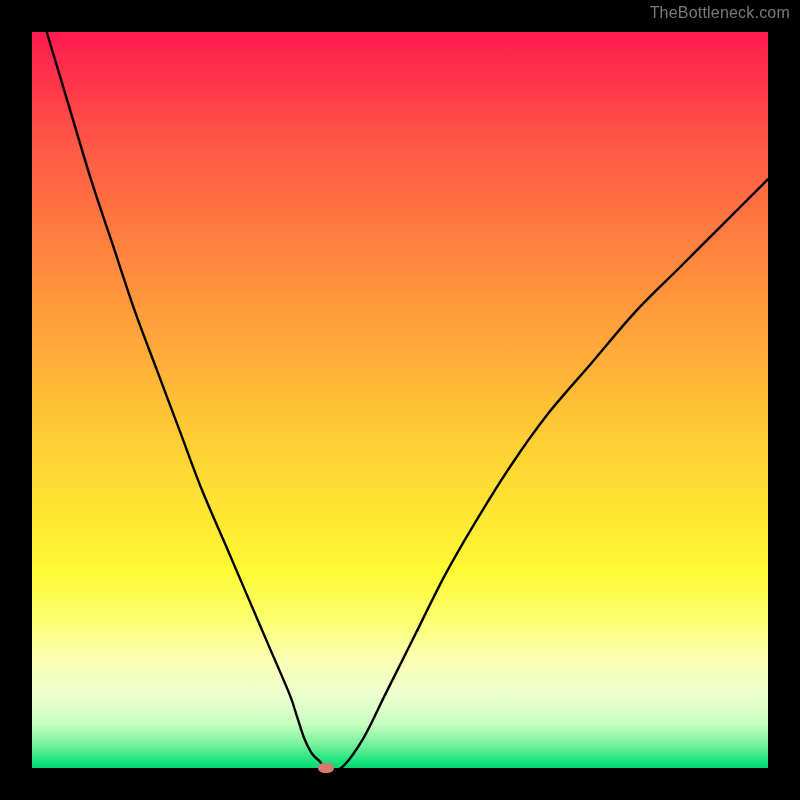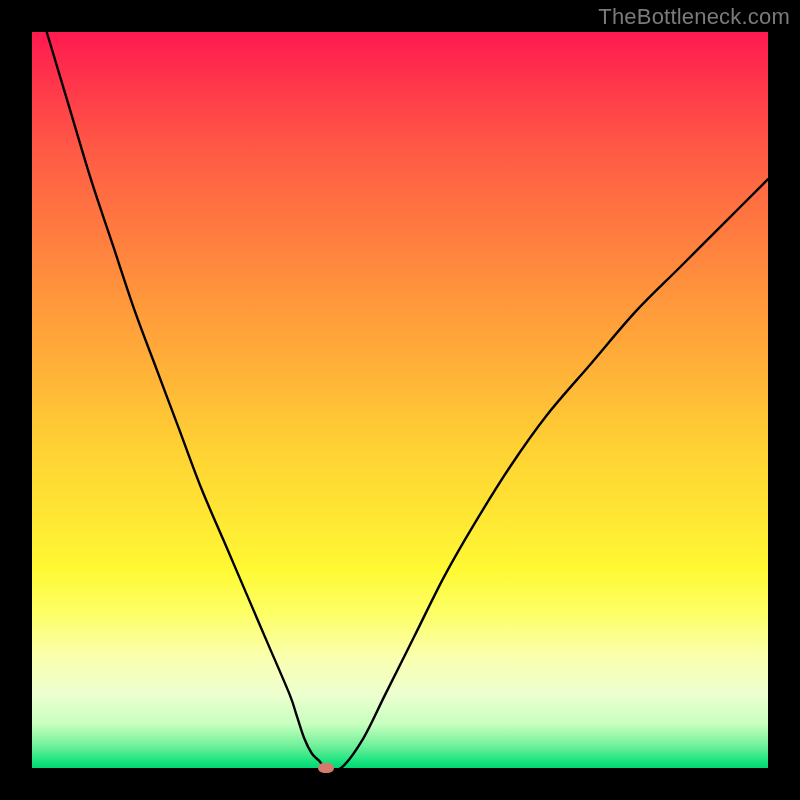--- a/index.html
+++ b/index.html
@@ -54,7 +54,7 @@
     top: 4px;
     right: 10px;
     color: #7a7a7a;
-    font-size: 22px;
+    font-size: 16px;
     font-weight: 500;
     letter-spacing: 0.2px;
     user-select: none;

